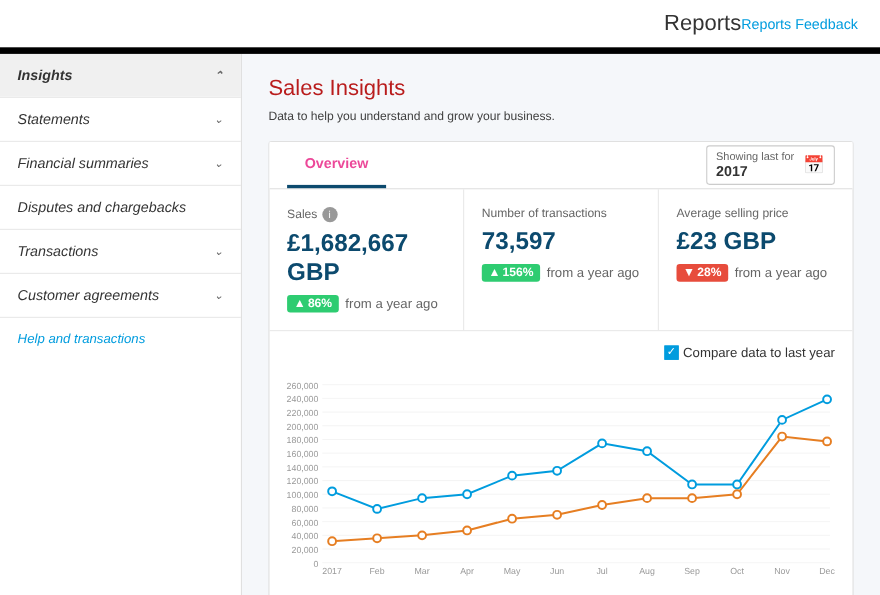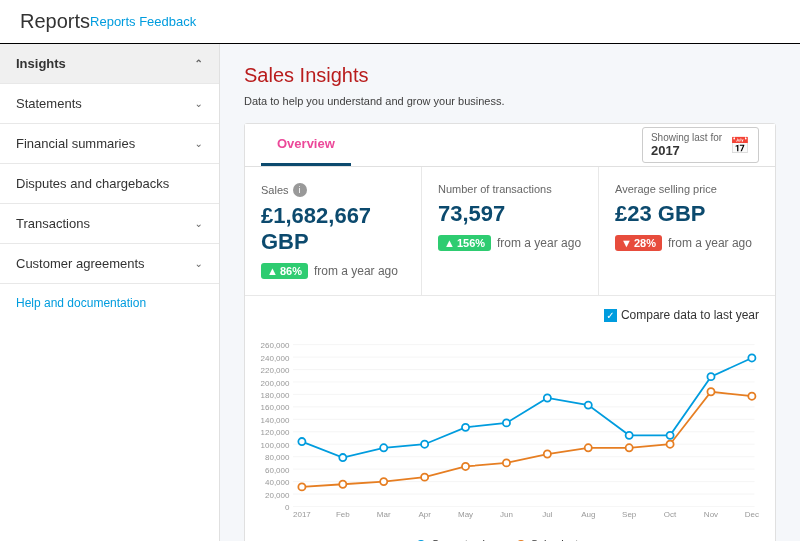--- a/index.html
+++ b/index.html
@@ -7,7 +7,7 @@
 
     .app-container { display: flex; flex-direction: column; height: 541px; width: 800px; overflow: hidden; }
 
-    .top-bar { background: #fff; border-bottom: 1px solid #000000; padding: 10px 20px; display: flex; justify-content: flex-start; align-items: center; }
+    .top-bar { background: #fff; border-bottom: 6px solid #000000; padding: 10px 20px; display: flex; justify-content: flex-end; align-items: center; }
     .top-bar-title { font-size: 20px; font-weight: normal; color: #333; }
     .top-bar-link { color: #009cde; font-size: 13px; text-decoration: none; cursor: pointer; }
 

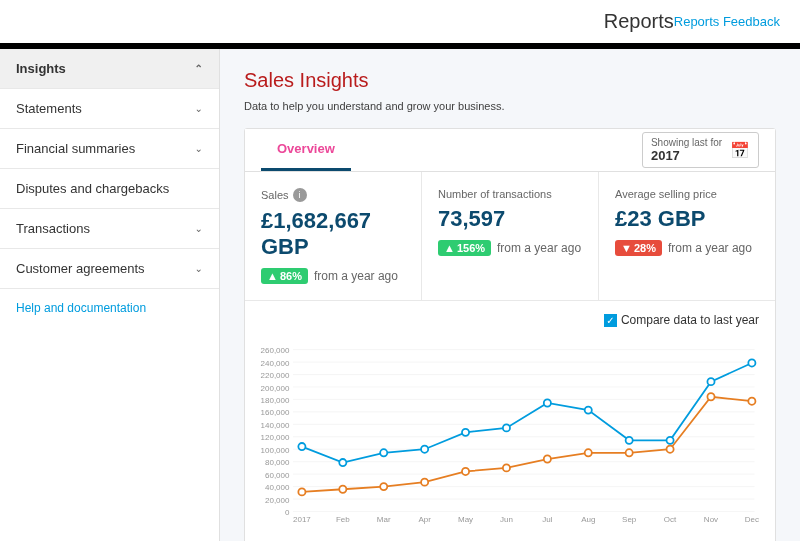--- a/index.html
+++ b/index.html
@@ -13,7 +13,7 @@
 
     .main-layout { display: flex; flex: 1; overflow: hidden; }
 
-    .sidebar { width: 220px; background: #fff; border-right: 1px solid #e0e0e0; overflow-y: auto; flex-shrink: 0; }
+    .sidebar { width: 220px; background: #fff; border-right: 1px solid #e0e0e0; overflow-y: auto; flex-shrink: 0; font-style: italic; }
     .sidebar-item { border-bottom: 1px solid #e8e8e8; }
     .sidebar-item-header { display: flex; justify-content: space-between; align-items: center; padding: 12px 16px; cursor: pointer; font-size: 13px; color: #333; }
     .sidebar-item-header.active { background: #f0f0f0; font-weight: bold; }

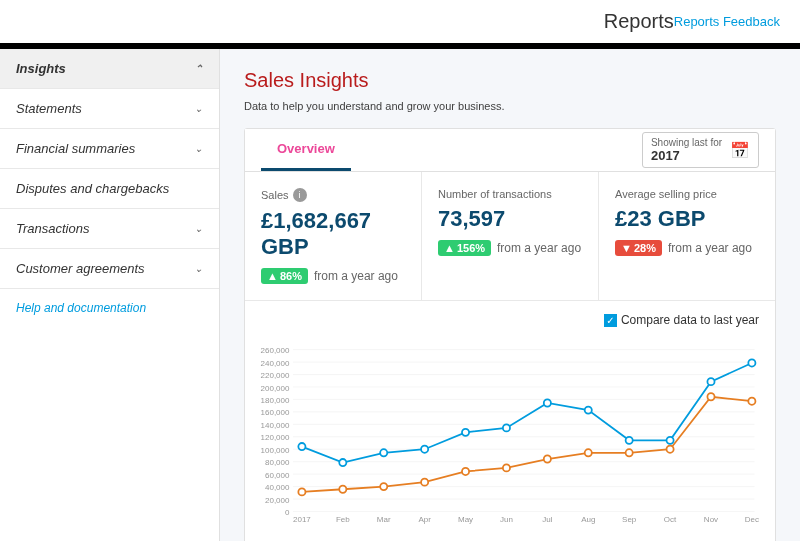--- a/index.html
+++ b/index.html
@@ -118,7 +118,7 @@
         </div>
       </div>
 
-      <div class="sidebar-help">Help and documentation</div>
+      <div class="sidebar-help">Help and transactions</div>
     </div>
 
     <div class="content">

